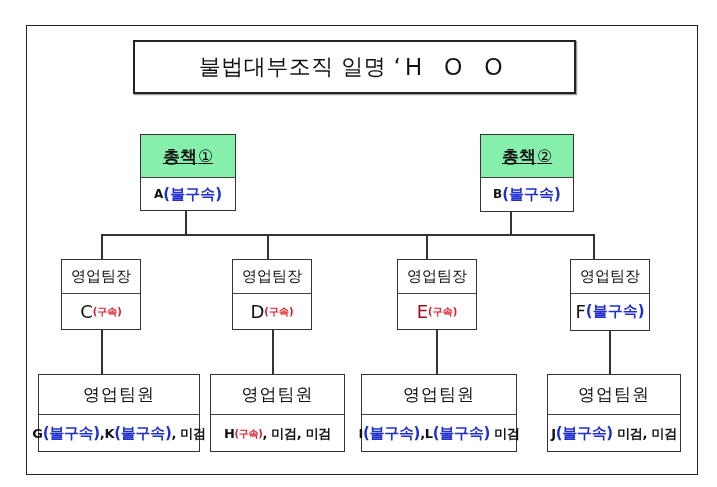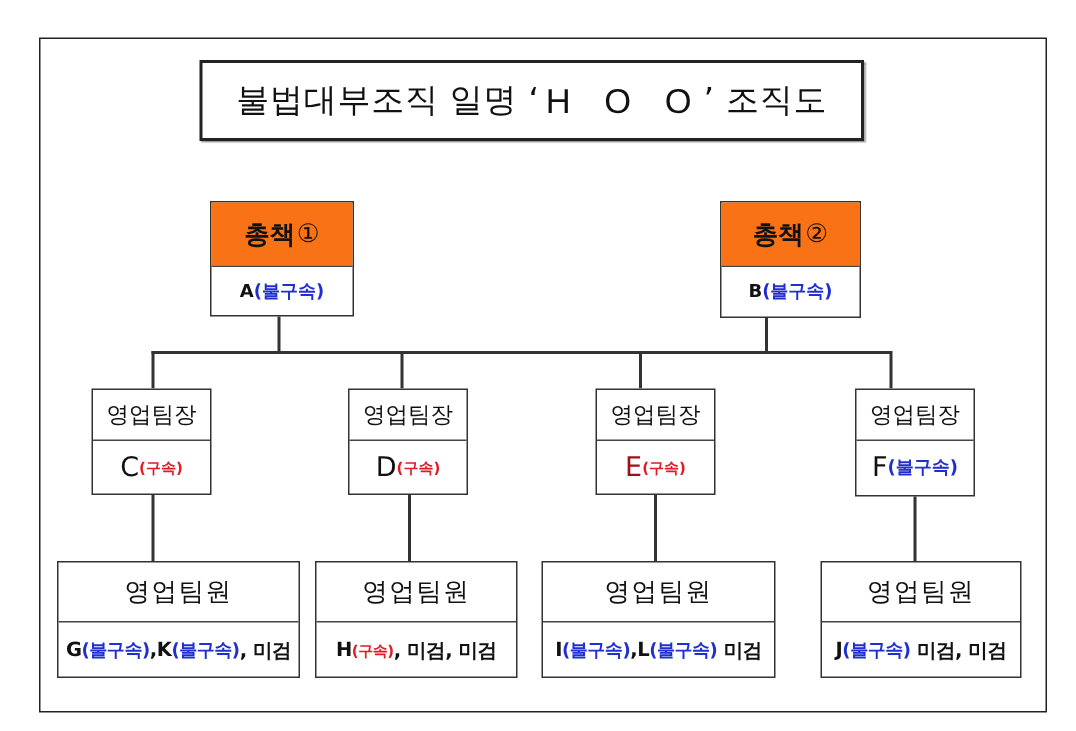--- a/index.html
+++ b/index.html
@@ -35,7 +35,6 @@
 <div class="title-box">
   <span>불법대부조직 일명 ‘</span>
     <span class="hoo">H O O</span>
-    <span>’ 조직도</span>
 </div>
 
 <div class="line v" style="left:185px; top:210px; height:25px;"></div>

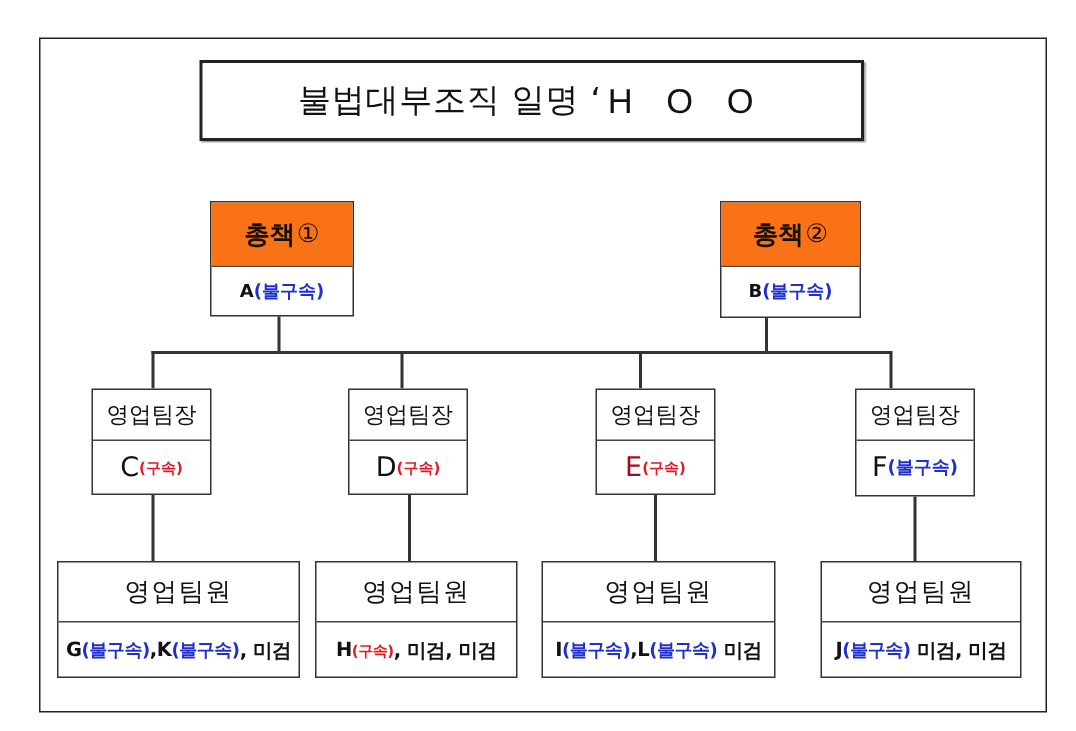--- a/index.html
+++ b/index.html
@@ -13,7 +13,7 @@
   .box { position:absolute; border:1.5px solid #333; box-sizing:border-box; background:#fff; }
   .box .row { display:flex; align-items:center; justify-content:center; box-sizing:border-box; white-space:nowrap; }
   .box .row + .row { border-top:1.5px solid #444; }
-  .head-top { background:#f97316; font-weight:bold; font-size:17px; height:42px; }
+  .head-top { background:#86efac; font-weight:bold; font-size:17px; height:42px;text-decoration:underline; }
   .head-top .circ { font-weight:normal; font-size:17px; margin-left:1px; }
   .head-bot { height:33px; font-size:12px; font-weight:bold; }
   .lead-top { height:33px; font-size:15px;text-align:center; }

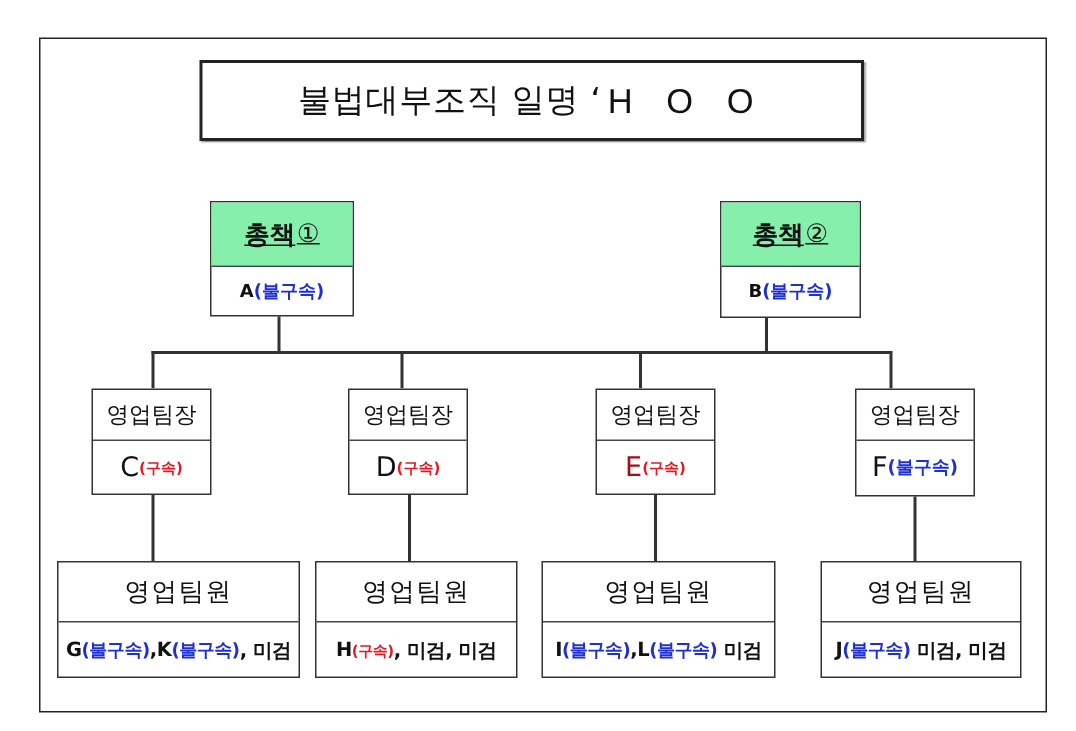--- a/index.html
+++ b/index.html
@@ -20,7 +20,7 @@
   .lead-bot { height:36px; font-size:18px; }
   .mem-top { height:39px; font-size:17px; font-weight:normal; letter-spacing:1px; }
   .mem-bot { height:38px; font-size:13px; font-weight:bold; letter-spacing:-0.3px; }
-  .blue { color:#1f2fd0; font-size:12px; font-weight:bold; }
+  .blue { color:#1f2fd0; font-size:15px; font-weight:bold; }
   .red { color:#e01b24; font-size:10px; font-weight:bold;text-align:center; }
   .darkred { color:#a0101a; }
   .line { position:absolute; background:#333; }

